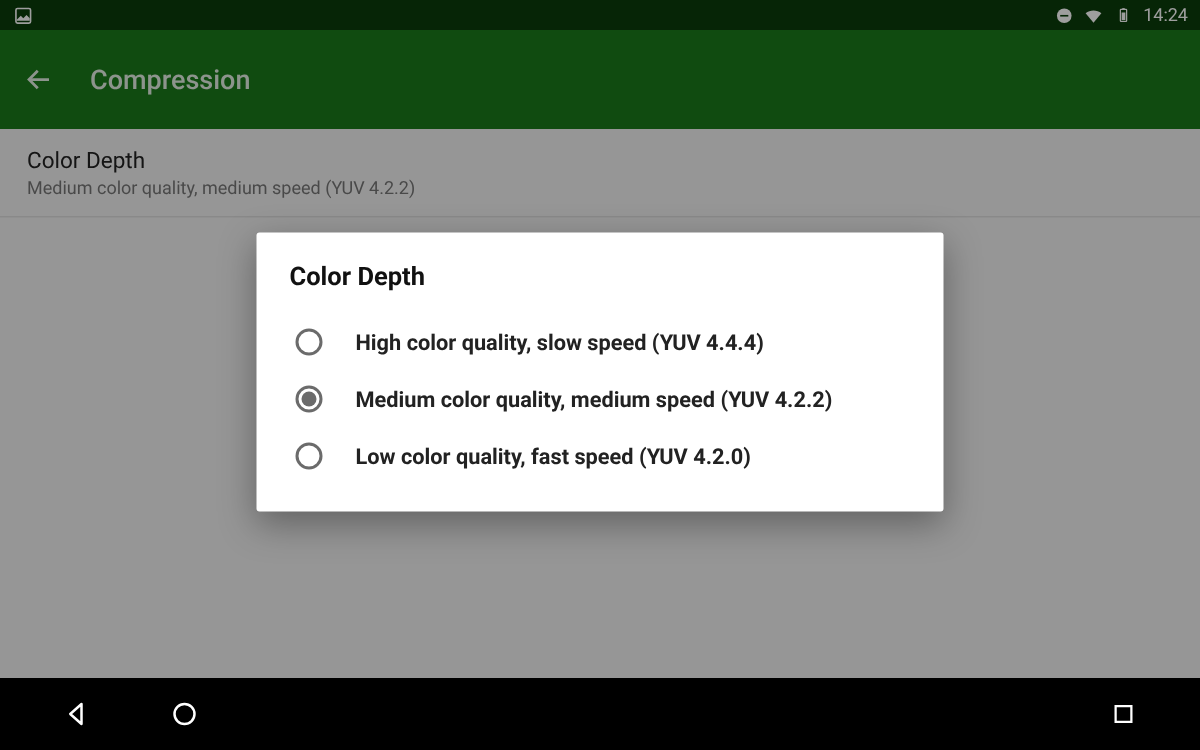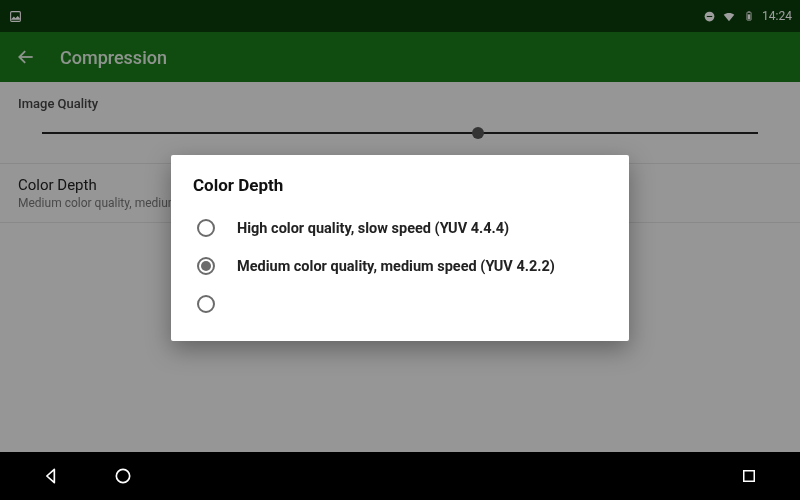--- a/index.html
+++ b/index.html
@@ -8,7 +8,7 @@
 
   
   .statusbar {
-    height: 32px;
+    height: 20px;
     background: #0b3d0b;
     display: flex;
     align-items: center;

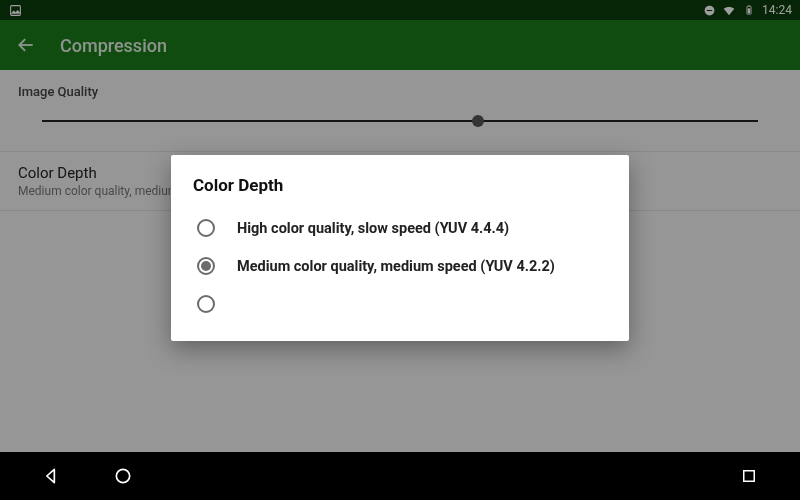--- a/index.html
+++ b/index.html
@@ -22,7 +22,7 @@
 
   
   .appbar {
-    height: 50px;
+    height: 66px;
     background: #1b7a1b;
     display: flex;
     align-items: center;

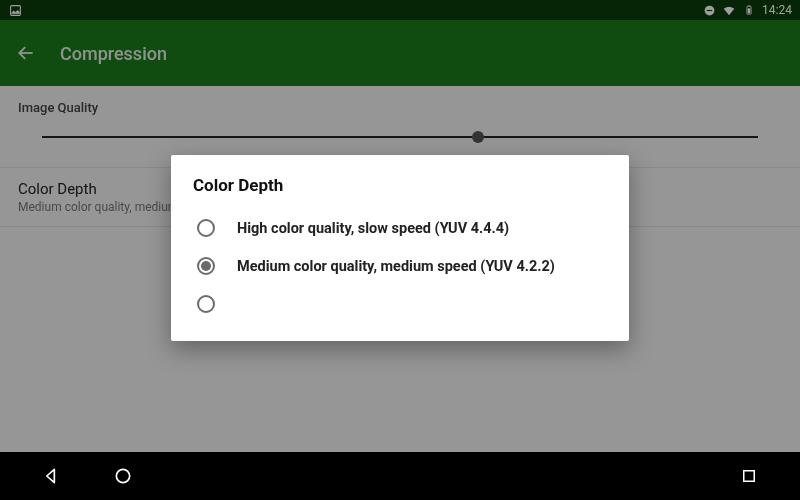--- a/index.html
+++ b/index.html
@@ -137,15 +137,6 @@
 </div>
 
 <div class="content">
-  <div class="section">
-    <div class="label">Image Quality</div>
-    <div class="slider-wrap">
-      <div class="slider">
-        <div class="slider-track"></div>
-        <div class="slider-thumb" style="left:60%"></div>
-      </div>
-    </div>
-  </div>
   <div class="setting-row">
     <div class="title">Color Depth</div>
     <div class="subtitle">Medium color quality, medium speed (YUV 4.2.2)</div>

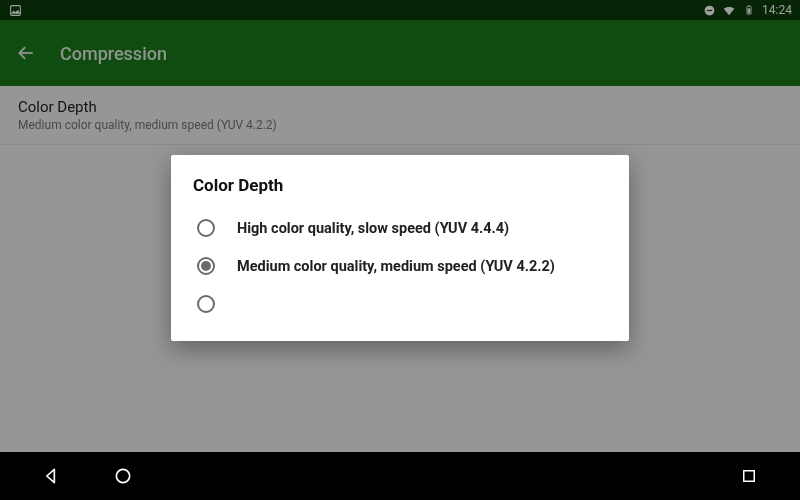--- a/index.html
+++ b/index.html
@@ -163,6 +163,7 @@
       <span class="radio">
           <span class="dot"></span>
         </span>
+      <span class="radio-label">Low color quality, fast speed (YUV 4.2.0)</span>
     </div>
   </div>
 </div>

